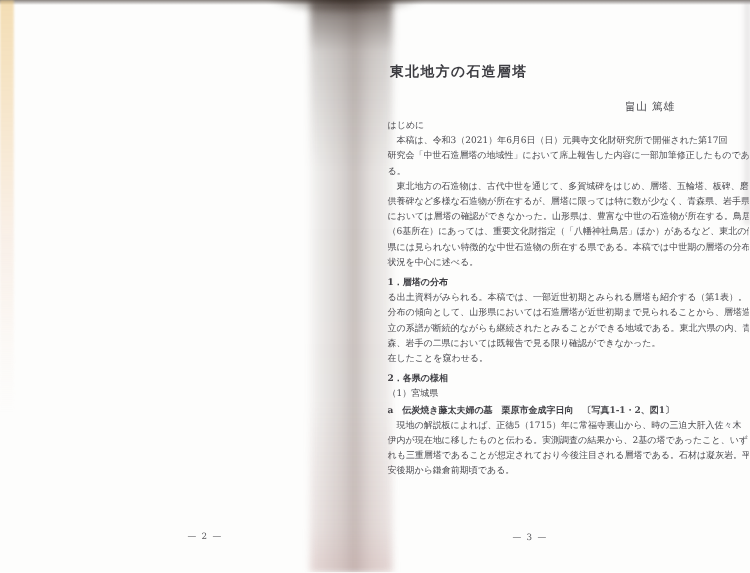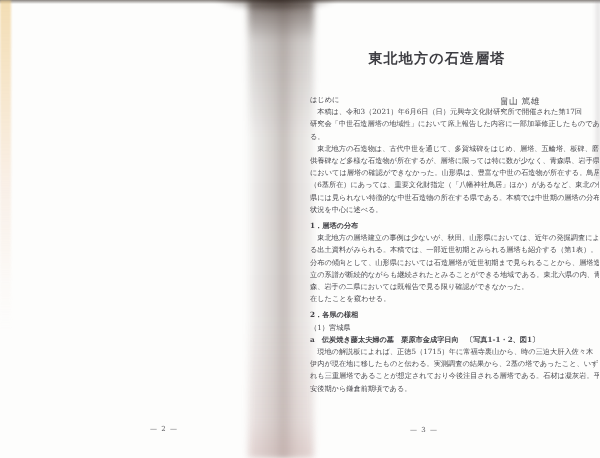--- a/index.html
+++ b/index.html
@@ -57,7 +57,7 @@
   
   .title{
     position:absolute;top:50px;left:312px;width:250px;
-    text-align:center;font-size:14px;font-weight:bold;color:#3d3d42;
+    text-align:left;font-size:11px;font-weight:bold;color:#3d3d42;
     letter-spacing:1.2px;white-space:pre;
   }
   .author{

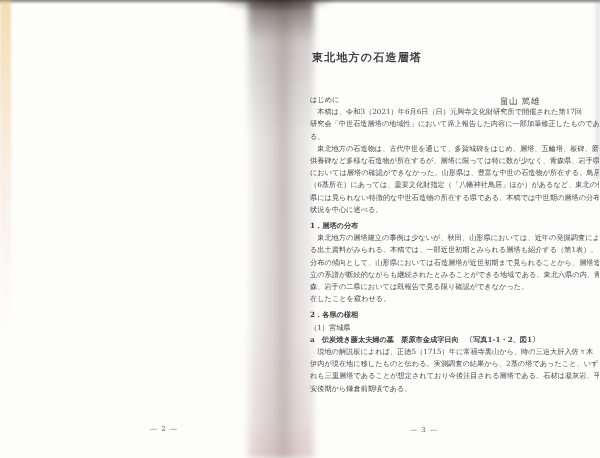--- a/index.html
+++ b/index.html
@@ -62,7 +62,7 @@
   }
   .author{
     position:absolute;top:80px;left:312px;width:228px;
-    text-align:right;font-size:8.6px;color:#4a4a4f;letter-spacing:0.6px;white-space:pre;margin-top:16px;
+    text-align:right;font-size:8.6px;color:#4a4a4f;letter-spacing:0.6px;white-space:pre;
   }
   .content{
     position:absolute;top:94px;left:310px;width:289px;

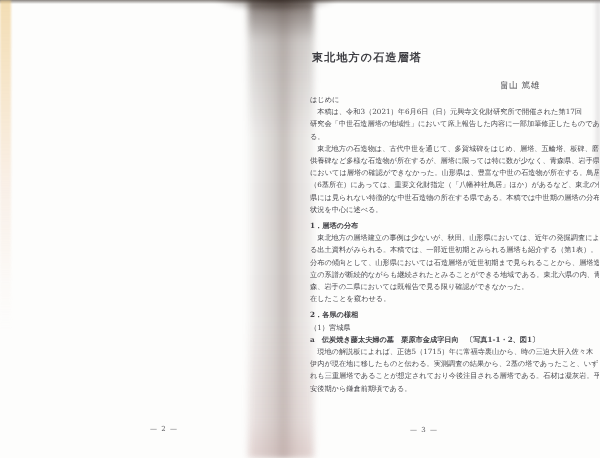--- a/index.html
+++ b/index.html
@@ -107,7 +107,6 @@
         <div class="blk line">県には見られない特徴的な中世石造物の所在する県である。本稿では中世期の層塔の分布</div>
         <div class="blk line">状況を中心に述べる。</div>
         <div class="blk h">1．層塔の分布</div>
-        <div class="blk line">　東北地方の層塔建立の事例は少ないが、秋田、山形県においては、近年の発掘調査によ</div>
         <div class="blk line">る出土資料がみられる。本稿では、一部近世初期とみられる層塔も紹介する（第1表）。</div>
         <div class="blk line">分布の傾向として、山形県においては石造層塔が近世初期まで見られることから、層塔造</div>
         <div class="blk line">立の系譜が断続的ながらも継続されたとみることができる地域である。東北六県の内、青</div>

